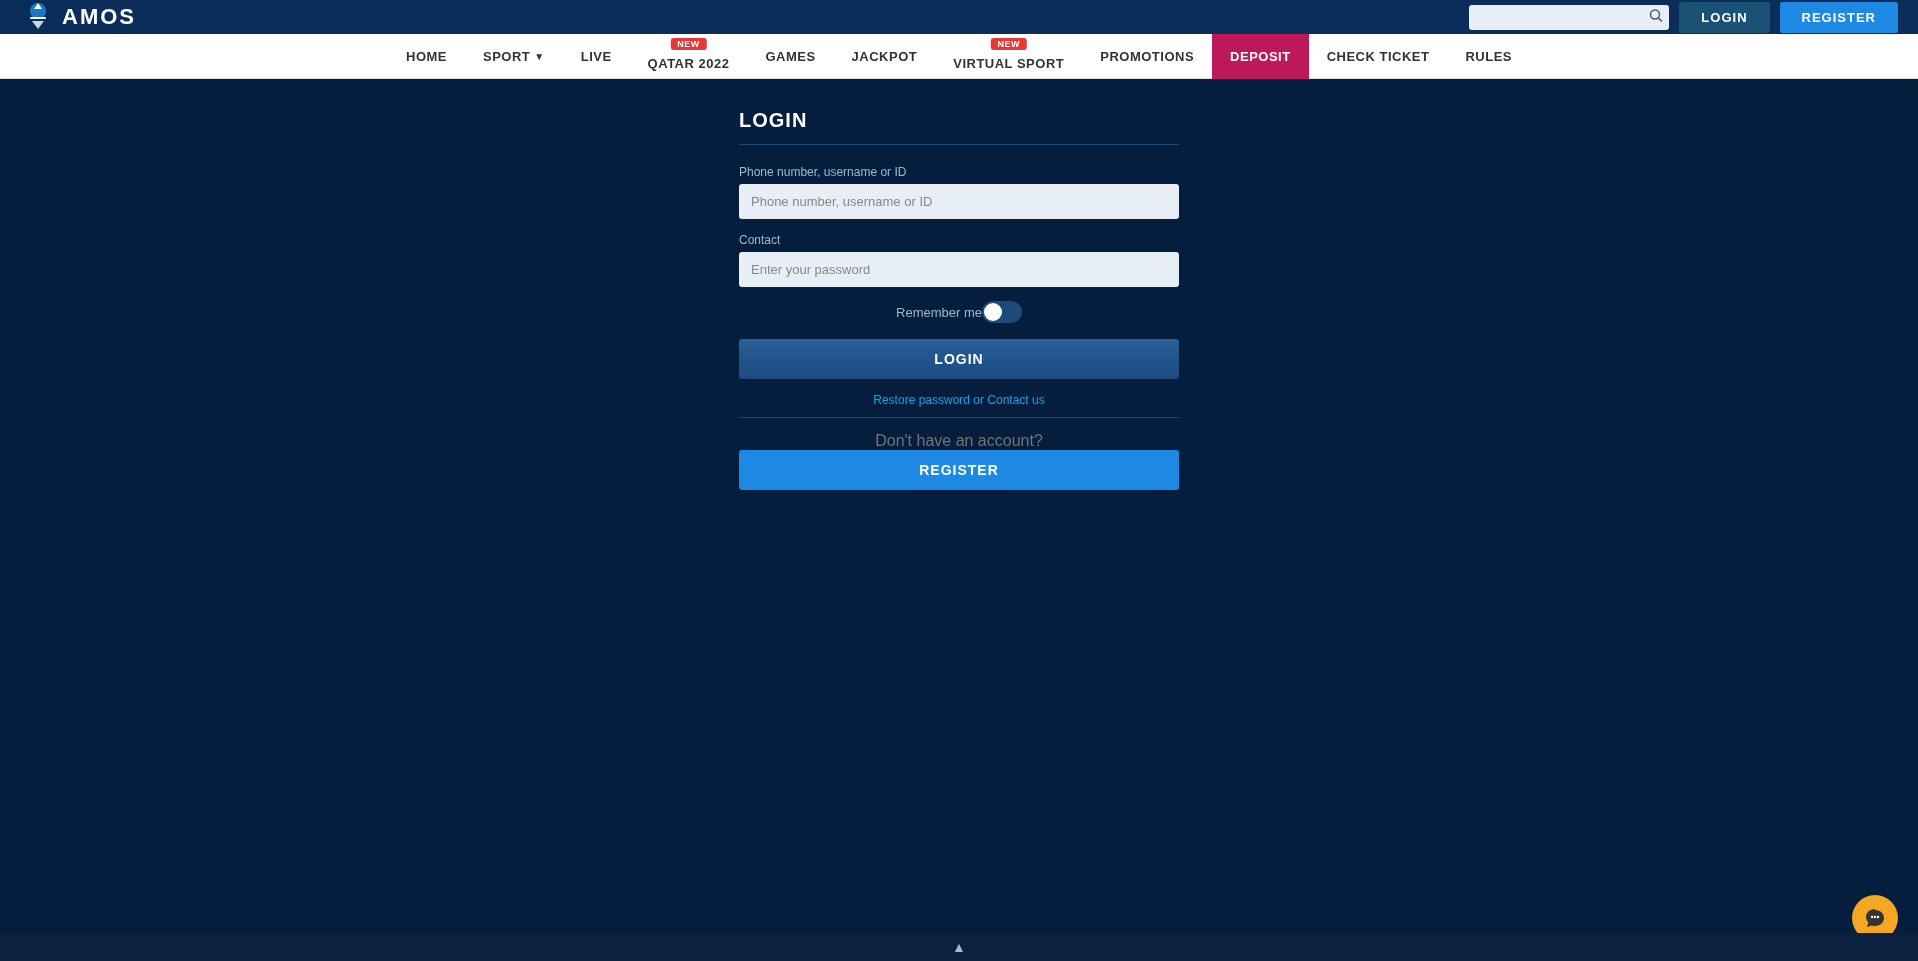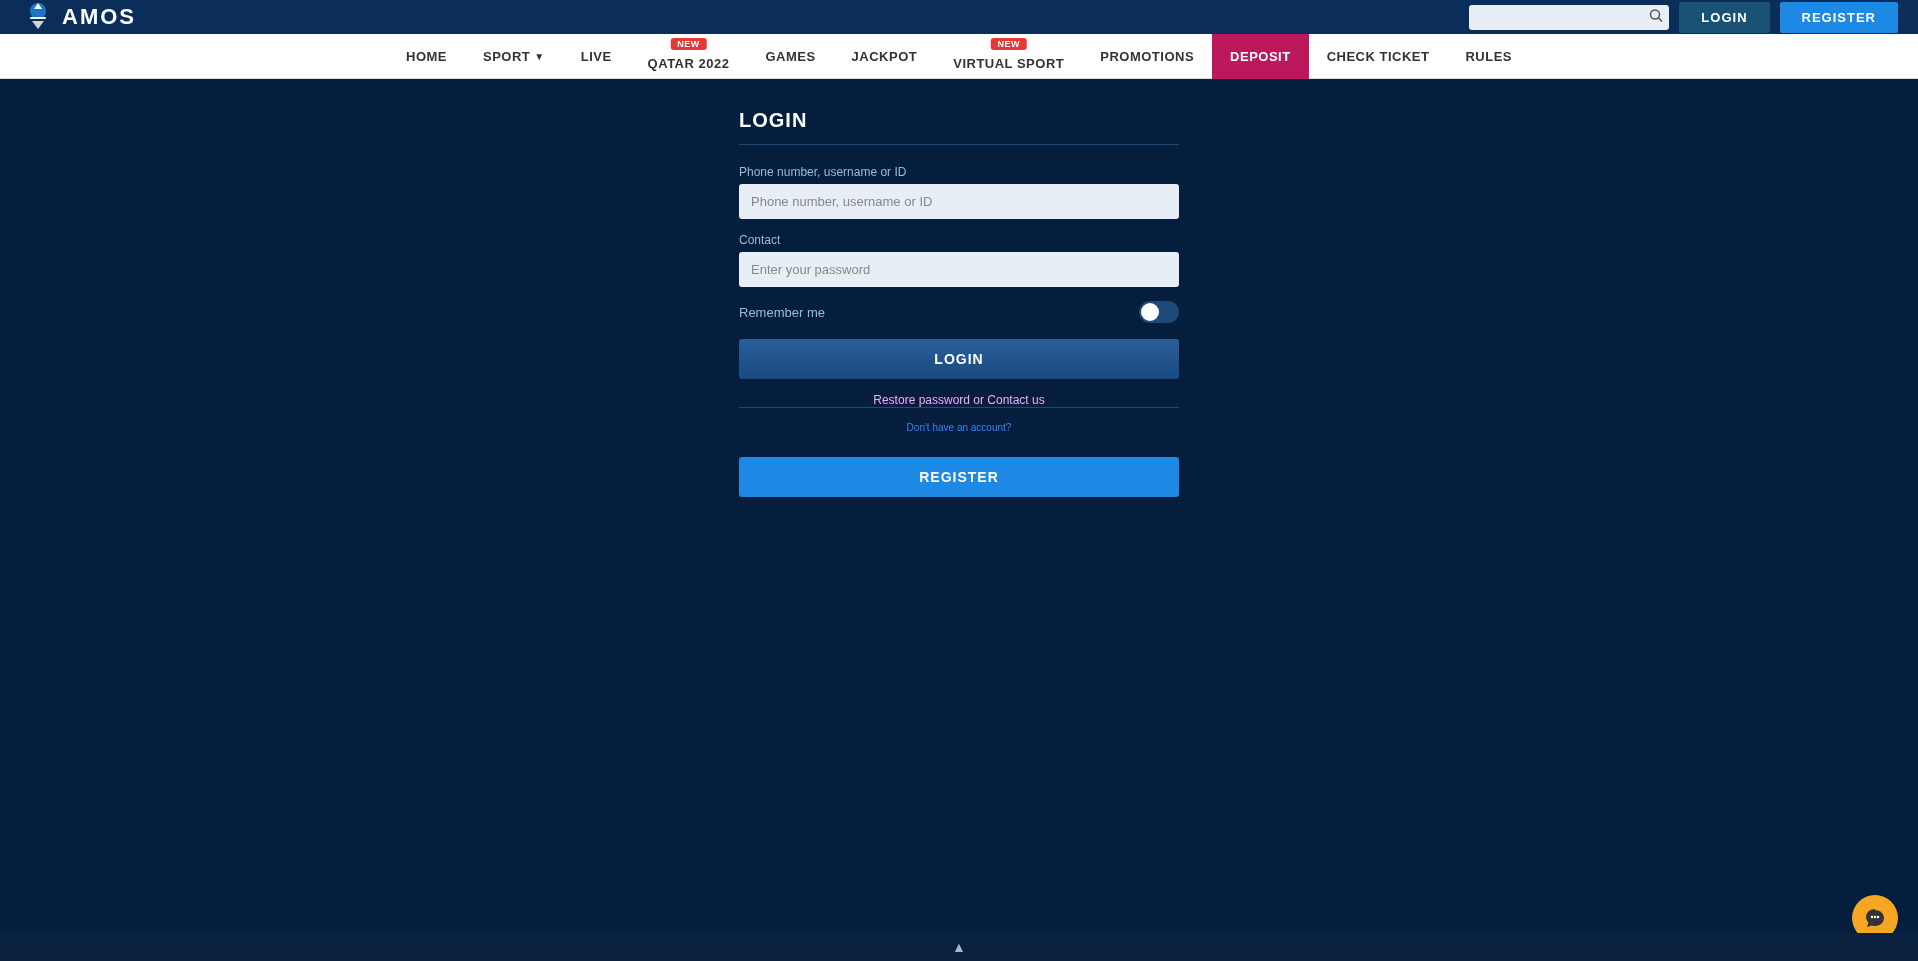--- a/index.html
+++ b/index.html
@@ -180,7 +180,7 @@
     .remember-row {
       display: flex;
       align-items: center;
-      justify-content: space-between;
+      justify-content: center;
       margin-bottom: 16px;
     }
     .remember-label {

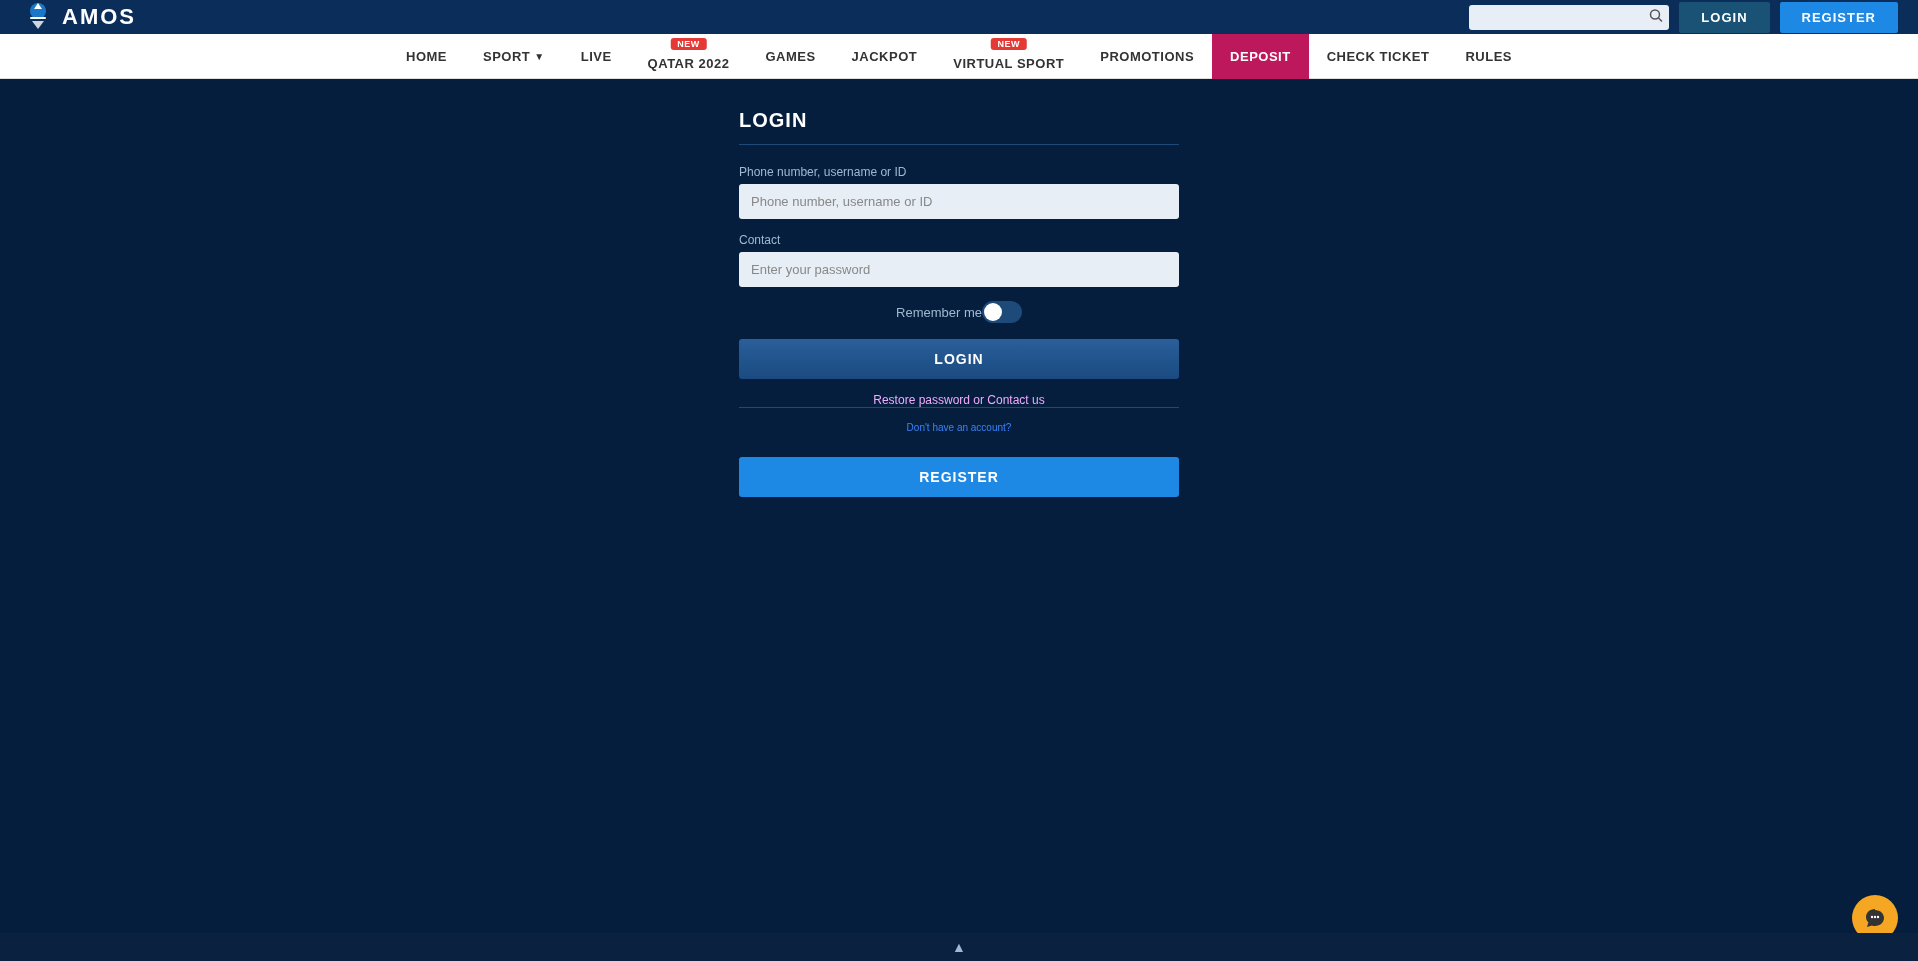--- a/index.html
+++ b/index.html
@@ -222,8 +222,9 @@
     .restore-link {
       text-align: center;
       font-size: 12px;
-      color: #f0abfc;
-      cursor: pointer;
+      color: #0ea5e9;
+      cursor: pointer;
+      margin-bottom: 10px;
     }
     .form-divider {
       border: none;

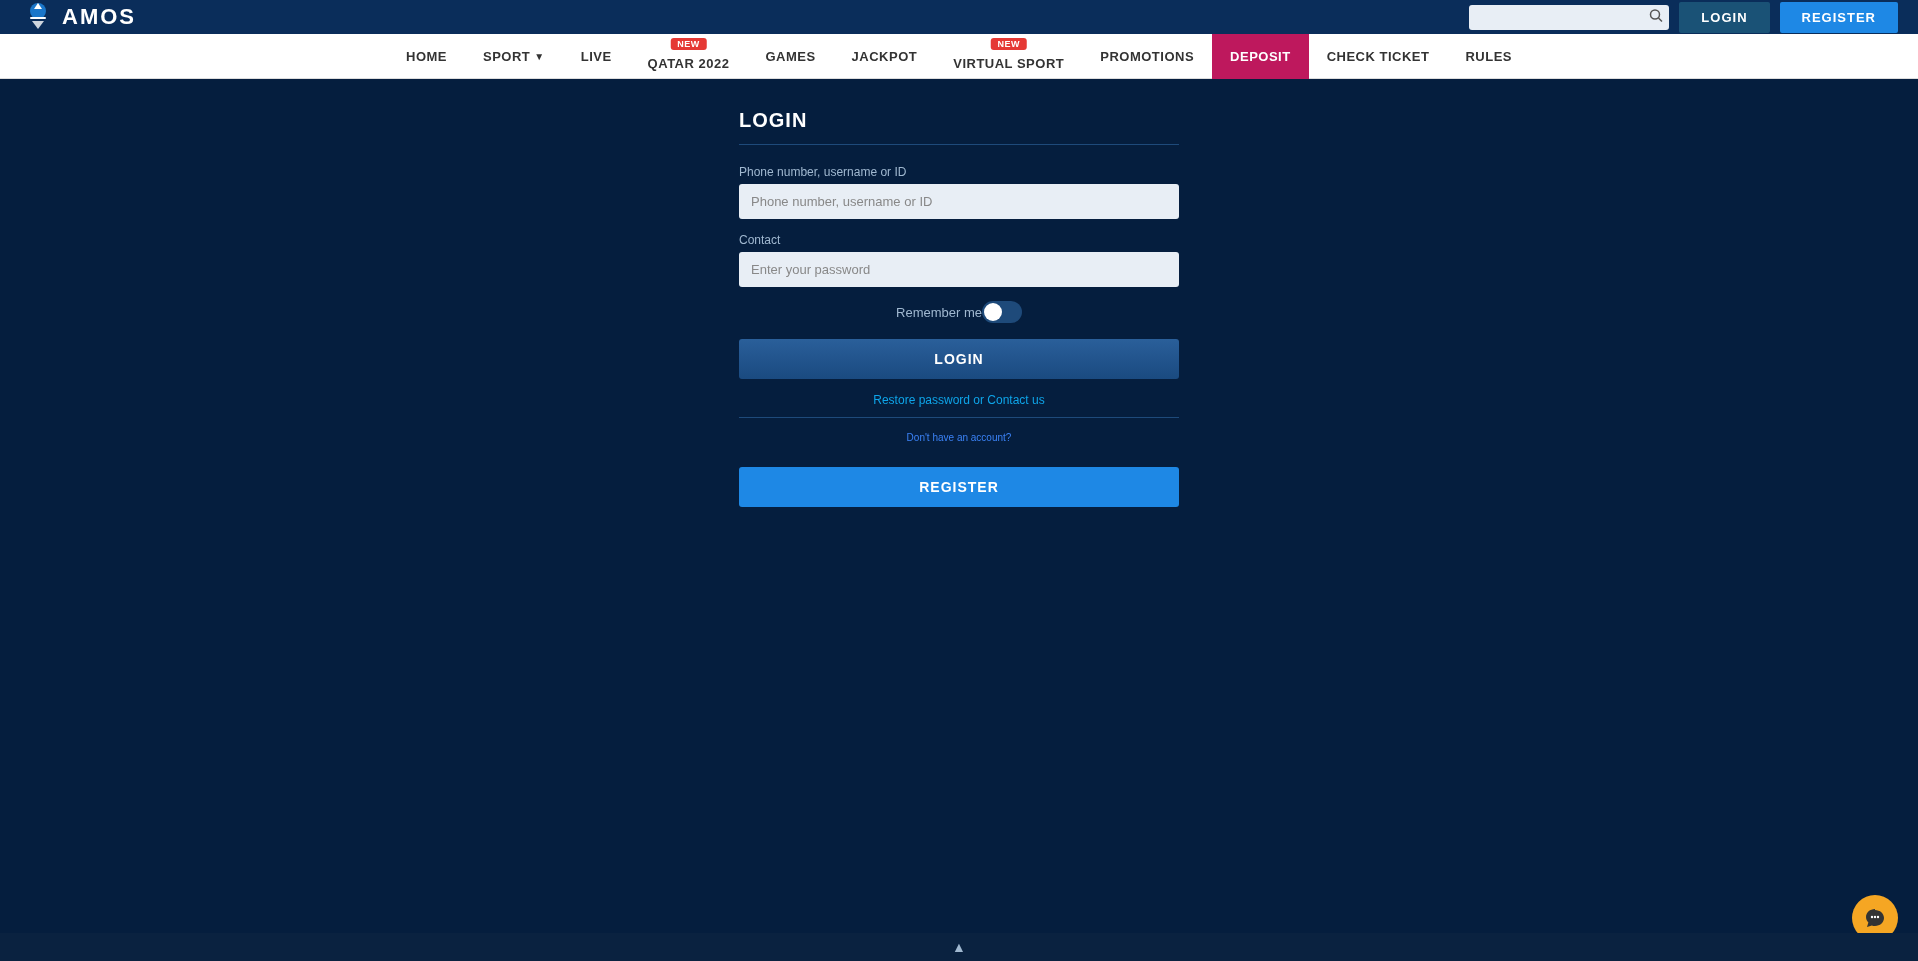--- a/index.html
+++ b/index.html
@@ -233,9 +233,9 @@
     }
     .no-account {
       text-align: center;
-      font-size: 10px;
-      color: #3b82f6;
-      margin-bottom: 24px;
+      font-size: 16px;
+      color: #737373;
+      margin-bottom: 0;
     }
     .btn-register-form {
       width: 100%;

